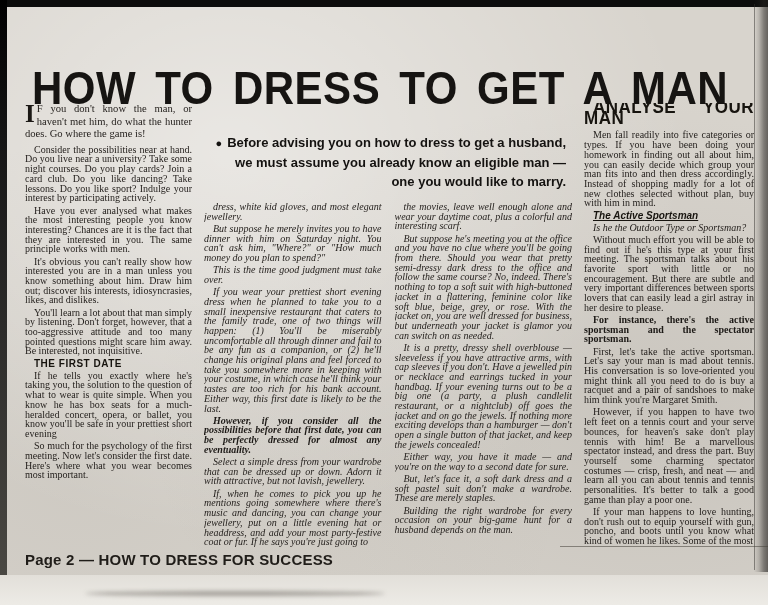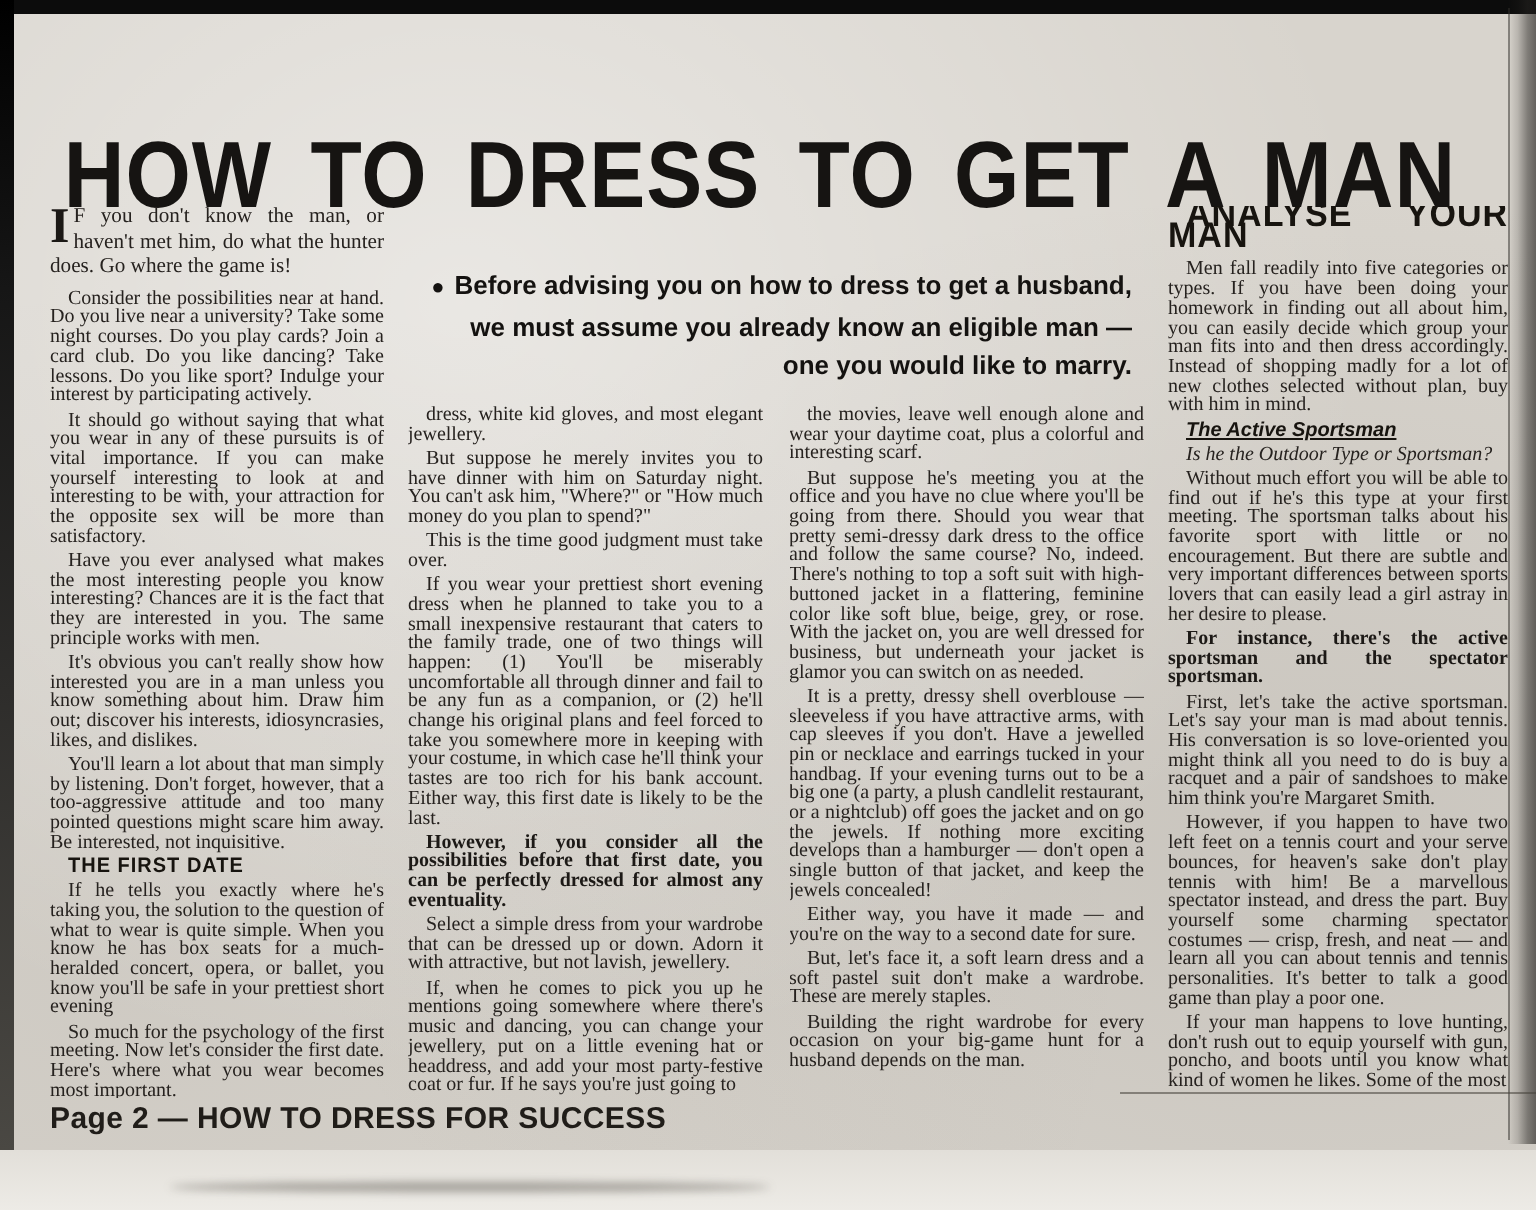--- a/index.html
+++ b/index.html
@@ -100,7 +100,6 @@
     <div class="col col1">
       <p class="lead-par"><span class="dropcap">I</span><span>F you don't know the man, or haven't met him, do what the hunter does. Go where the game is!</span></p>
       <p>Consider the possibilities near at hand. Do you live near a university? Take some night courses. Do you play cards? Join a card club. Do you like dancing? Take lessons. Do you like sport? Indulge your interest by participating actively.</p>
-      <p>It should go without saying that what you wear in any of these pursuits is of vital importance. If you can make yourself interesting to look at and interesting to be with, your attraction for the opposite sex will be more than satisfactory.</p>
       <p>Have you ever analysed what makes the most interesting people you know interesting? Chances are it is the fact that they are interested in you. The same principle works with men.</p>
       <p>It's obvious you can't really show how interested you are in a man unless you know something about him. Draw him out; discover his interests, idiosyncrasies, likes, and dislikes.</p>
       <p>You'll learn a lot about that man simply by listening. Don't forget, however, that a too-aggressive attitude and too many pointed questions might scare him away. Be interested, not inquisitive.</p>

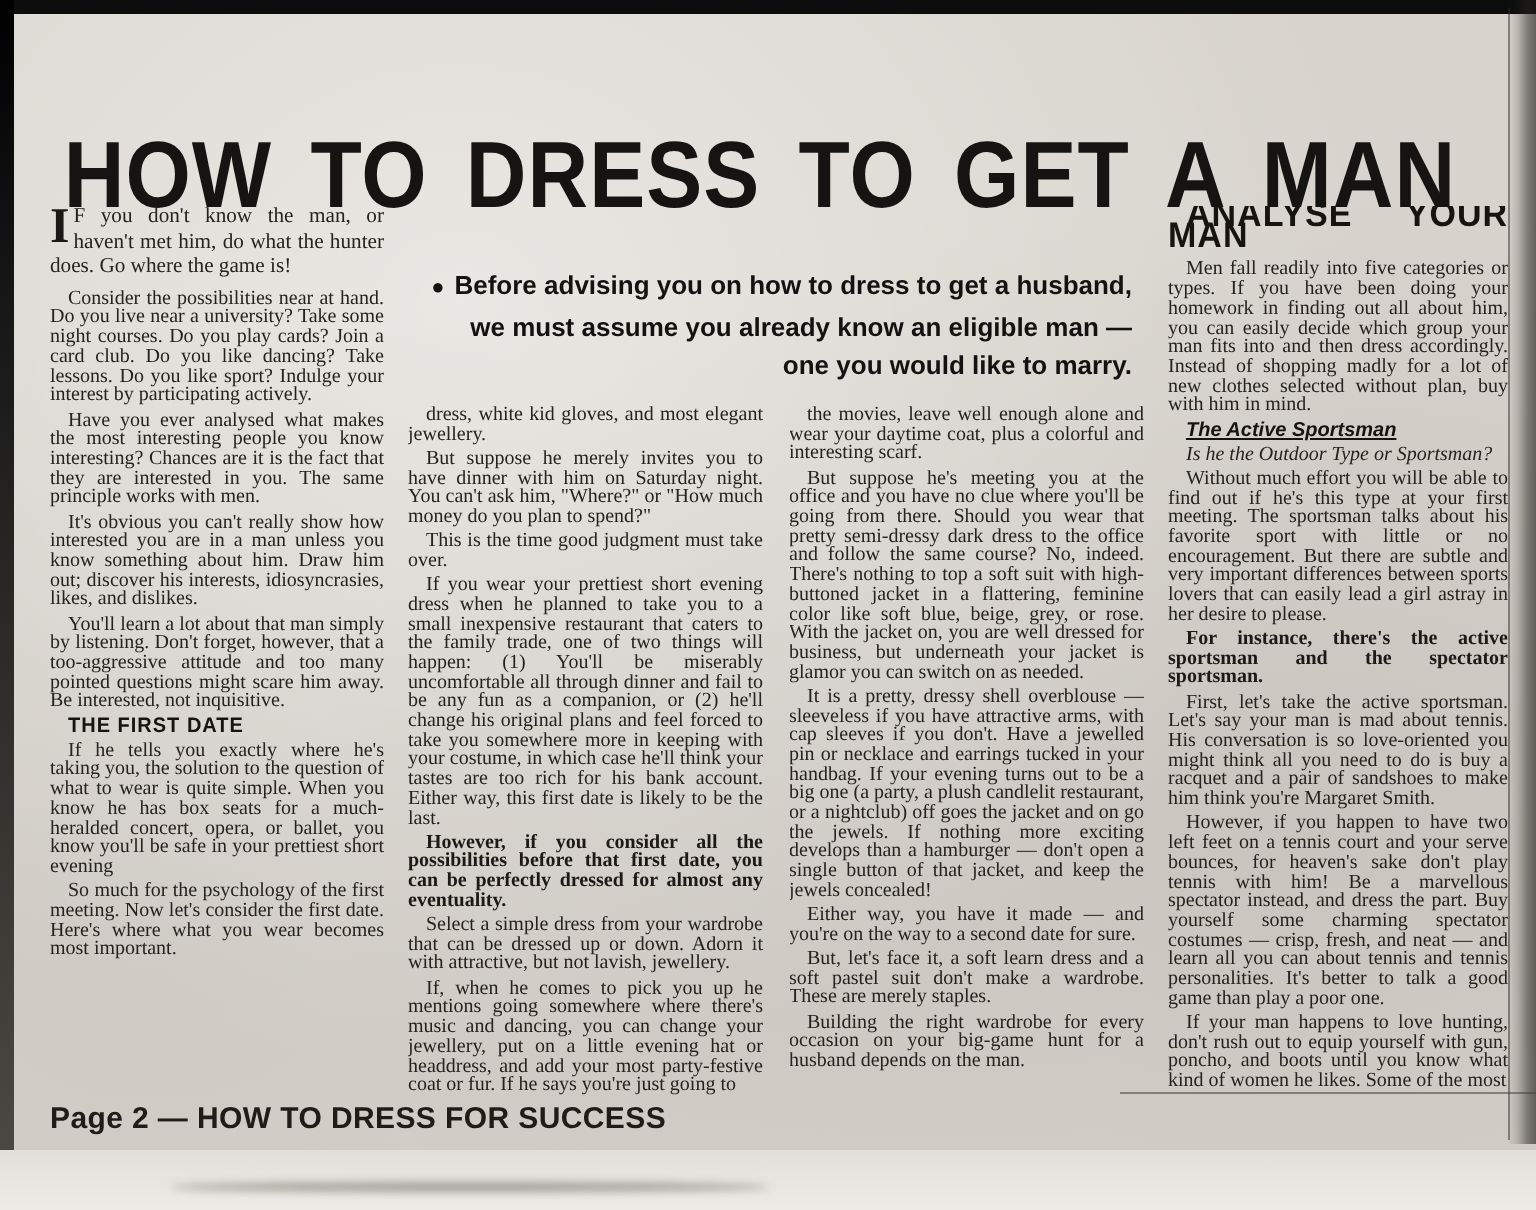--- a/index.html
+++ b/index.html
@@ -61,7 +61,7 @@
   .intro .bullet { font-size:11px; margin-right:5px; }
 
   .two-cols { display:flex; gap:13px; flex:1; overflow:hidden; }
-  .two-cols .col { flex:1; }
+  .two-cols .col { flex:1;font-style:italic; }
 
   .sec-heading {
     font-family:"Liberation Sans","DejaVu Sans",sans-serif;

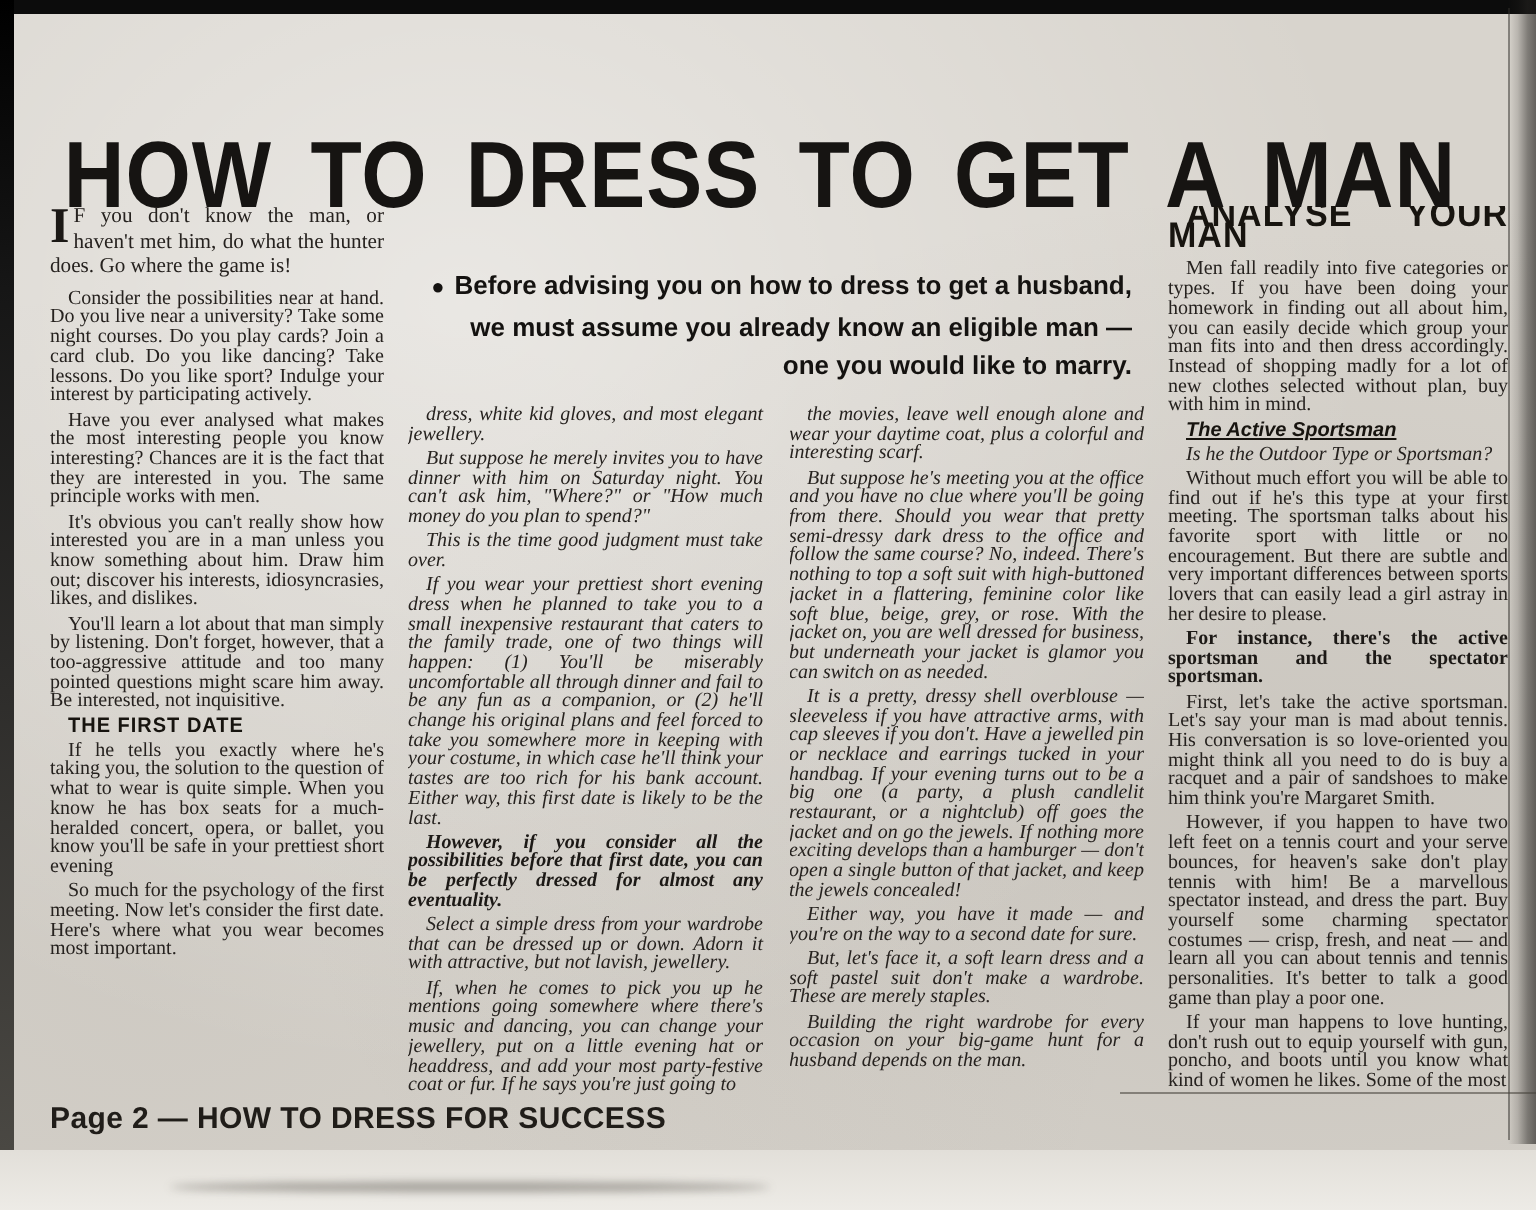--- a/index.html
+++ b/index.html
@@ -125,7 +125,7 @@
           <p>But suppose he's meeting you at the office and you have no clue where you'll be going from there. Should you wear that pretty semi-dressy dark dress to the office and follow the same course? No, indeed. There's nothing to top a soft suit with high-buttoned jacket in a flattering, feminine color like soft blue, beige, grey, or rose. With the jacket on, you are well dressed for business, but underneath your jacket is glamor you can switch on as needed.</p>
           <p>It is a pretty, dressy shell overblouse — sleeveless if you have attractive arms, with cap sleeves if you don't. Have a jewelled pin or necklace and earrings tucked in your handbag. If your evening turns out to be a big one (a party, a plush candlelit restaurant, or a nightclub) off goes the jacket and on go the jewels. If nothing more exciting develops than a hamburger — don't open a single button of that jacket, and keep the jewels concealed!</p>
           <p>Either way, you have it made — and you're on the way to a second date for sure.</p>
-          <p>But, let's face it, a soft learn dress and a soft pastel suit don't make a wardrobe. These are merely staples.</p>
+          <p>But, let's face it, a soft dark dress and a soft pastel suit don't make a wardrobe. These are merely staples.</p>
           <p>Building the right wardrobe for every occasion on your big-game hunt for a husband depends on the man.</p>
         </div>
       </div>

